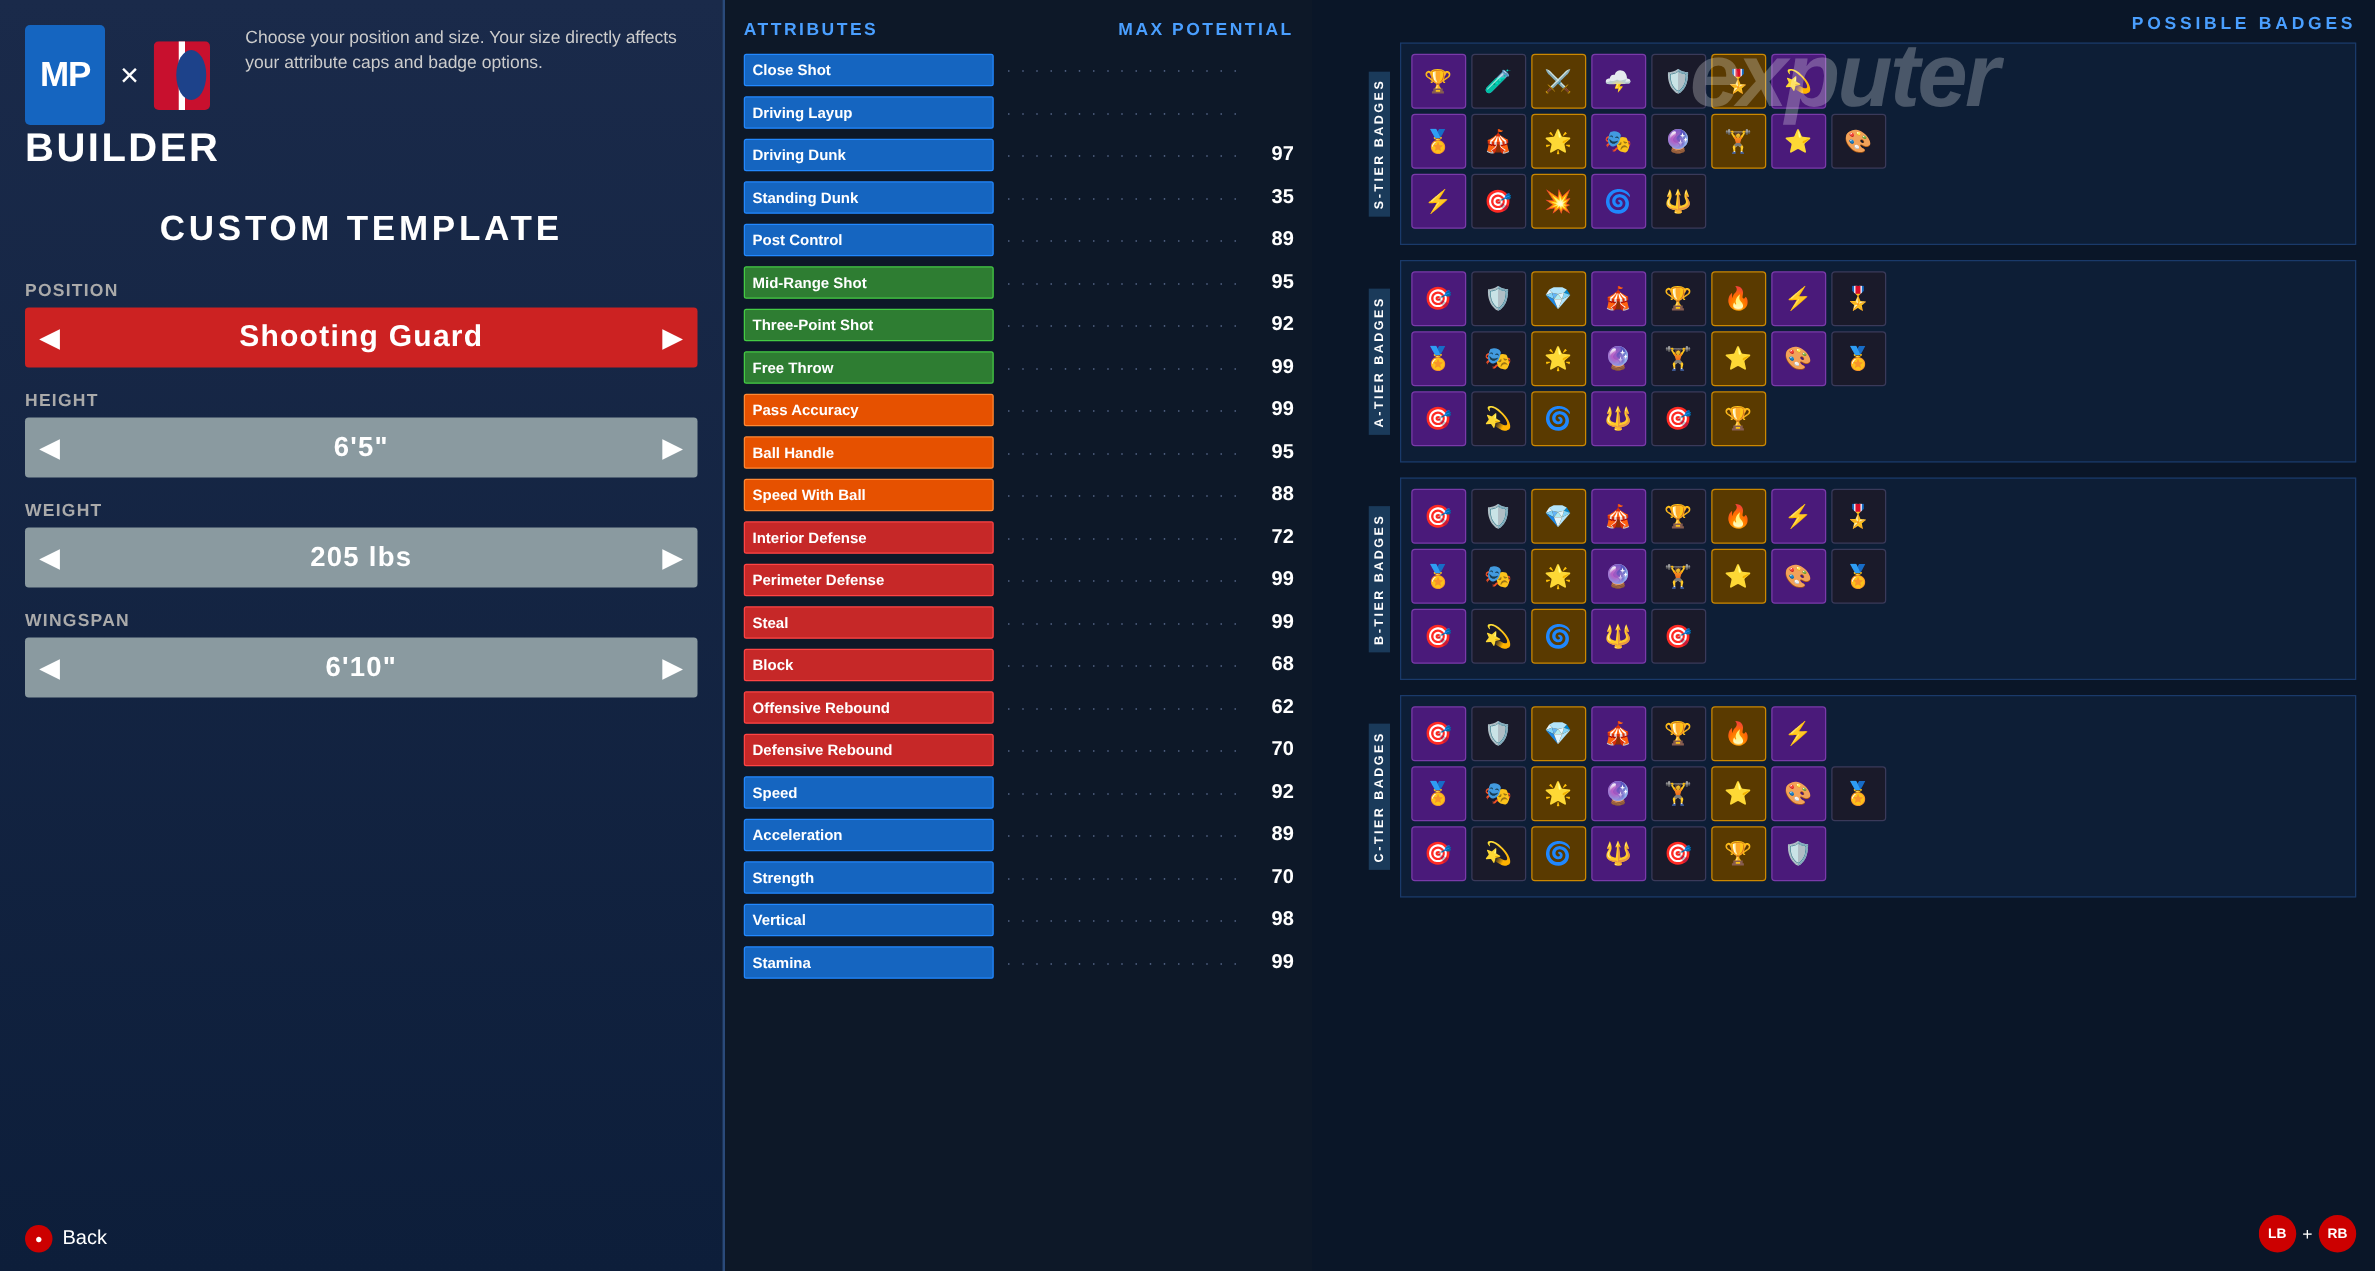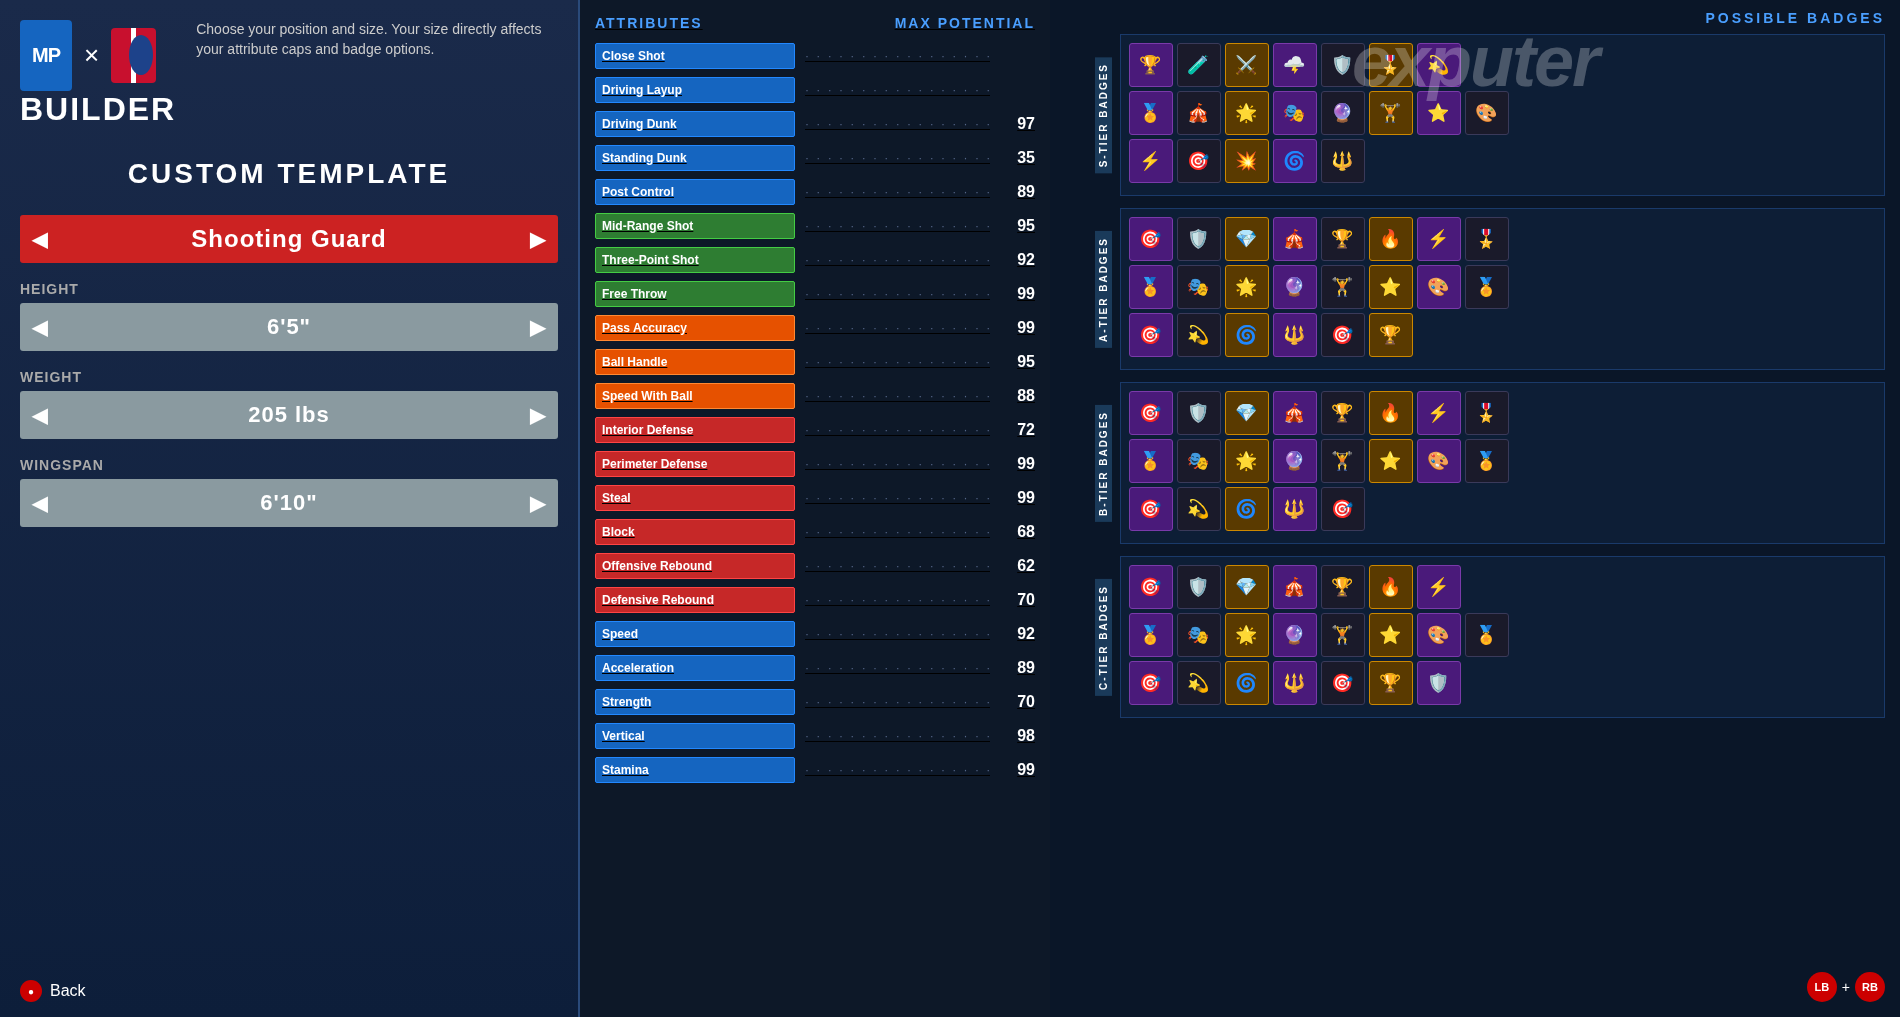--- a/index.html
+++ b/index.html
@@ -177,7 +177,6 @@
       padding: 15px 0;
       overflow-y: auto;
       scrollbar-width: none;
-      text-decoration: underline;
     }
 
     .center-panel::-webkit-scrollbar { display: none; }

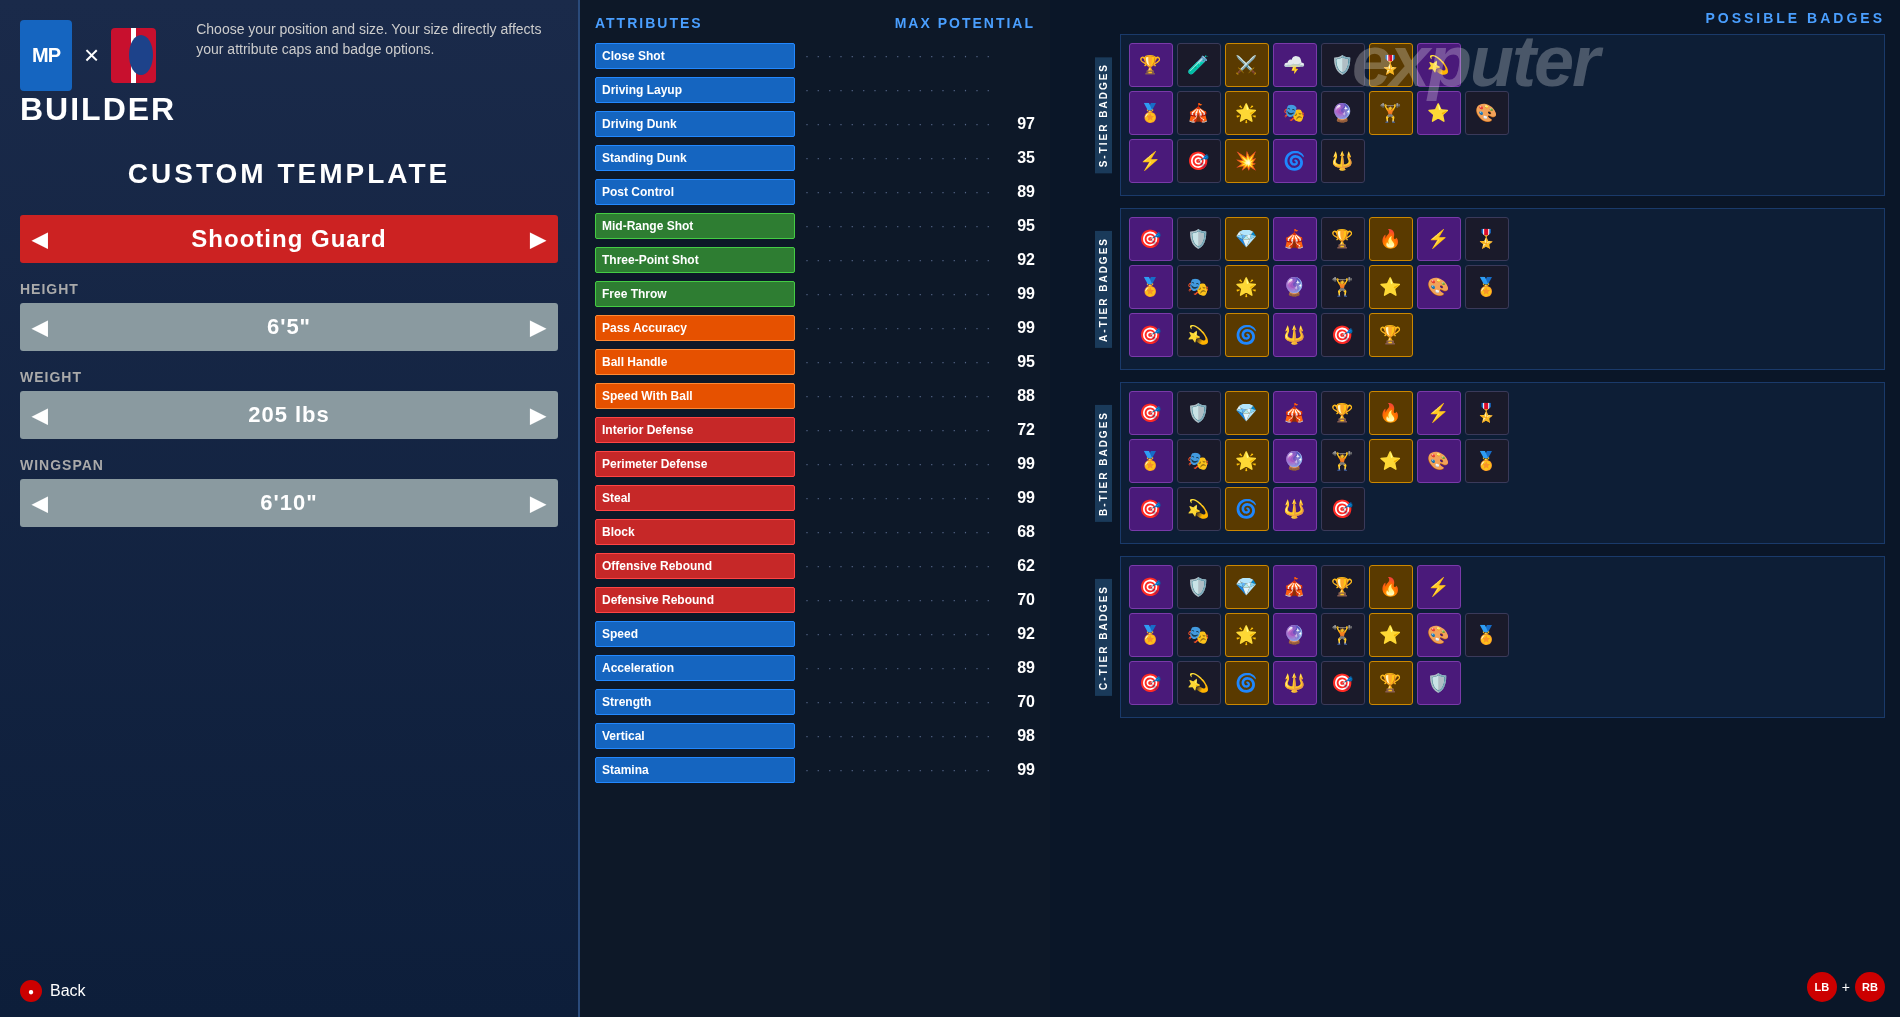--- a/index.html
+++ b/index.html
@@ -35,7 +35,7 @@
       background: #1565c0;
       color: white;
       font-weight: 900;
-      font-size: 20px;
+      font-size: 28px;
       padding: 24px 12px;
       border-radius: 4px;
       letter-spacing: -1px;

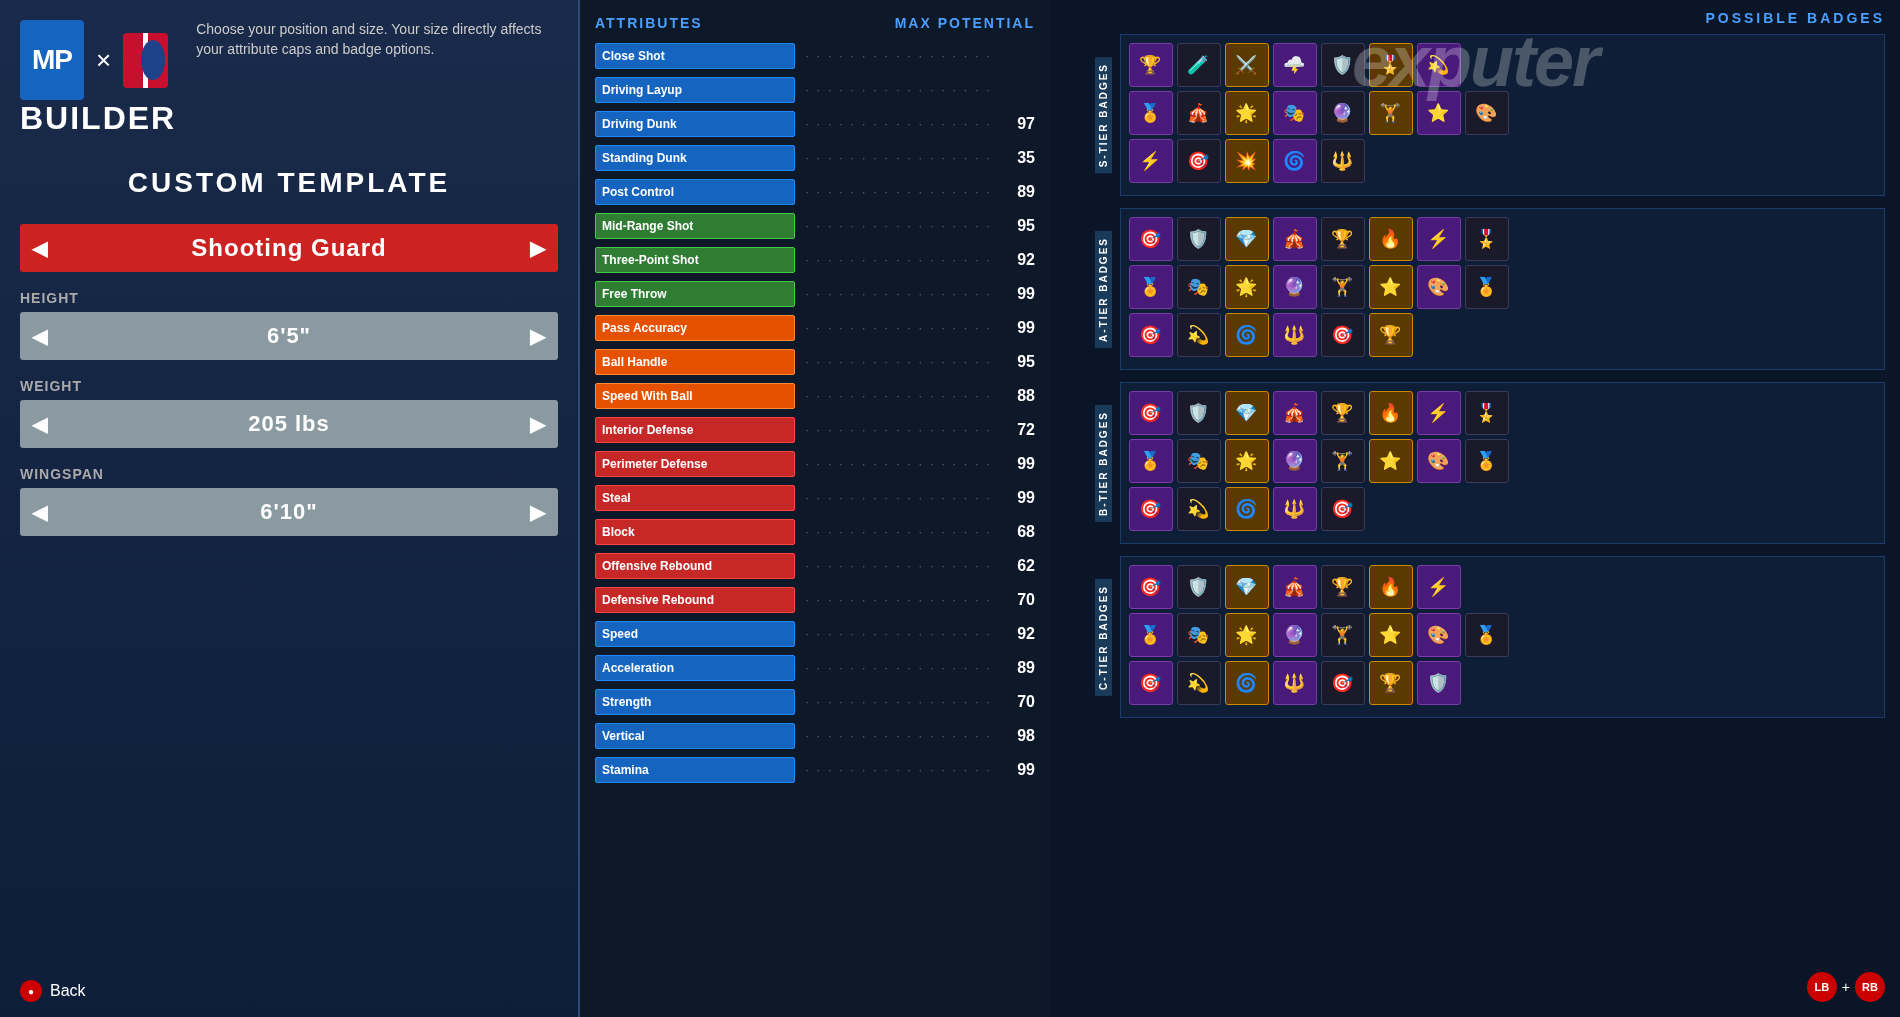--- a/index.html
+++ b/index.html
@@ -351,6 +351,7 @@
     <div class="custom-template-title">CUSTOM TEMPLATE</div>
 
     <div class="form-group">
+      <span class="form-label">POSITION</span>
       <div class="selector-row position-selector">
         <div class="arrow-btn">◀</div>
         <div class="selector-value">Shooting Guard</div>

